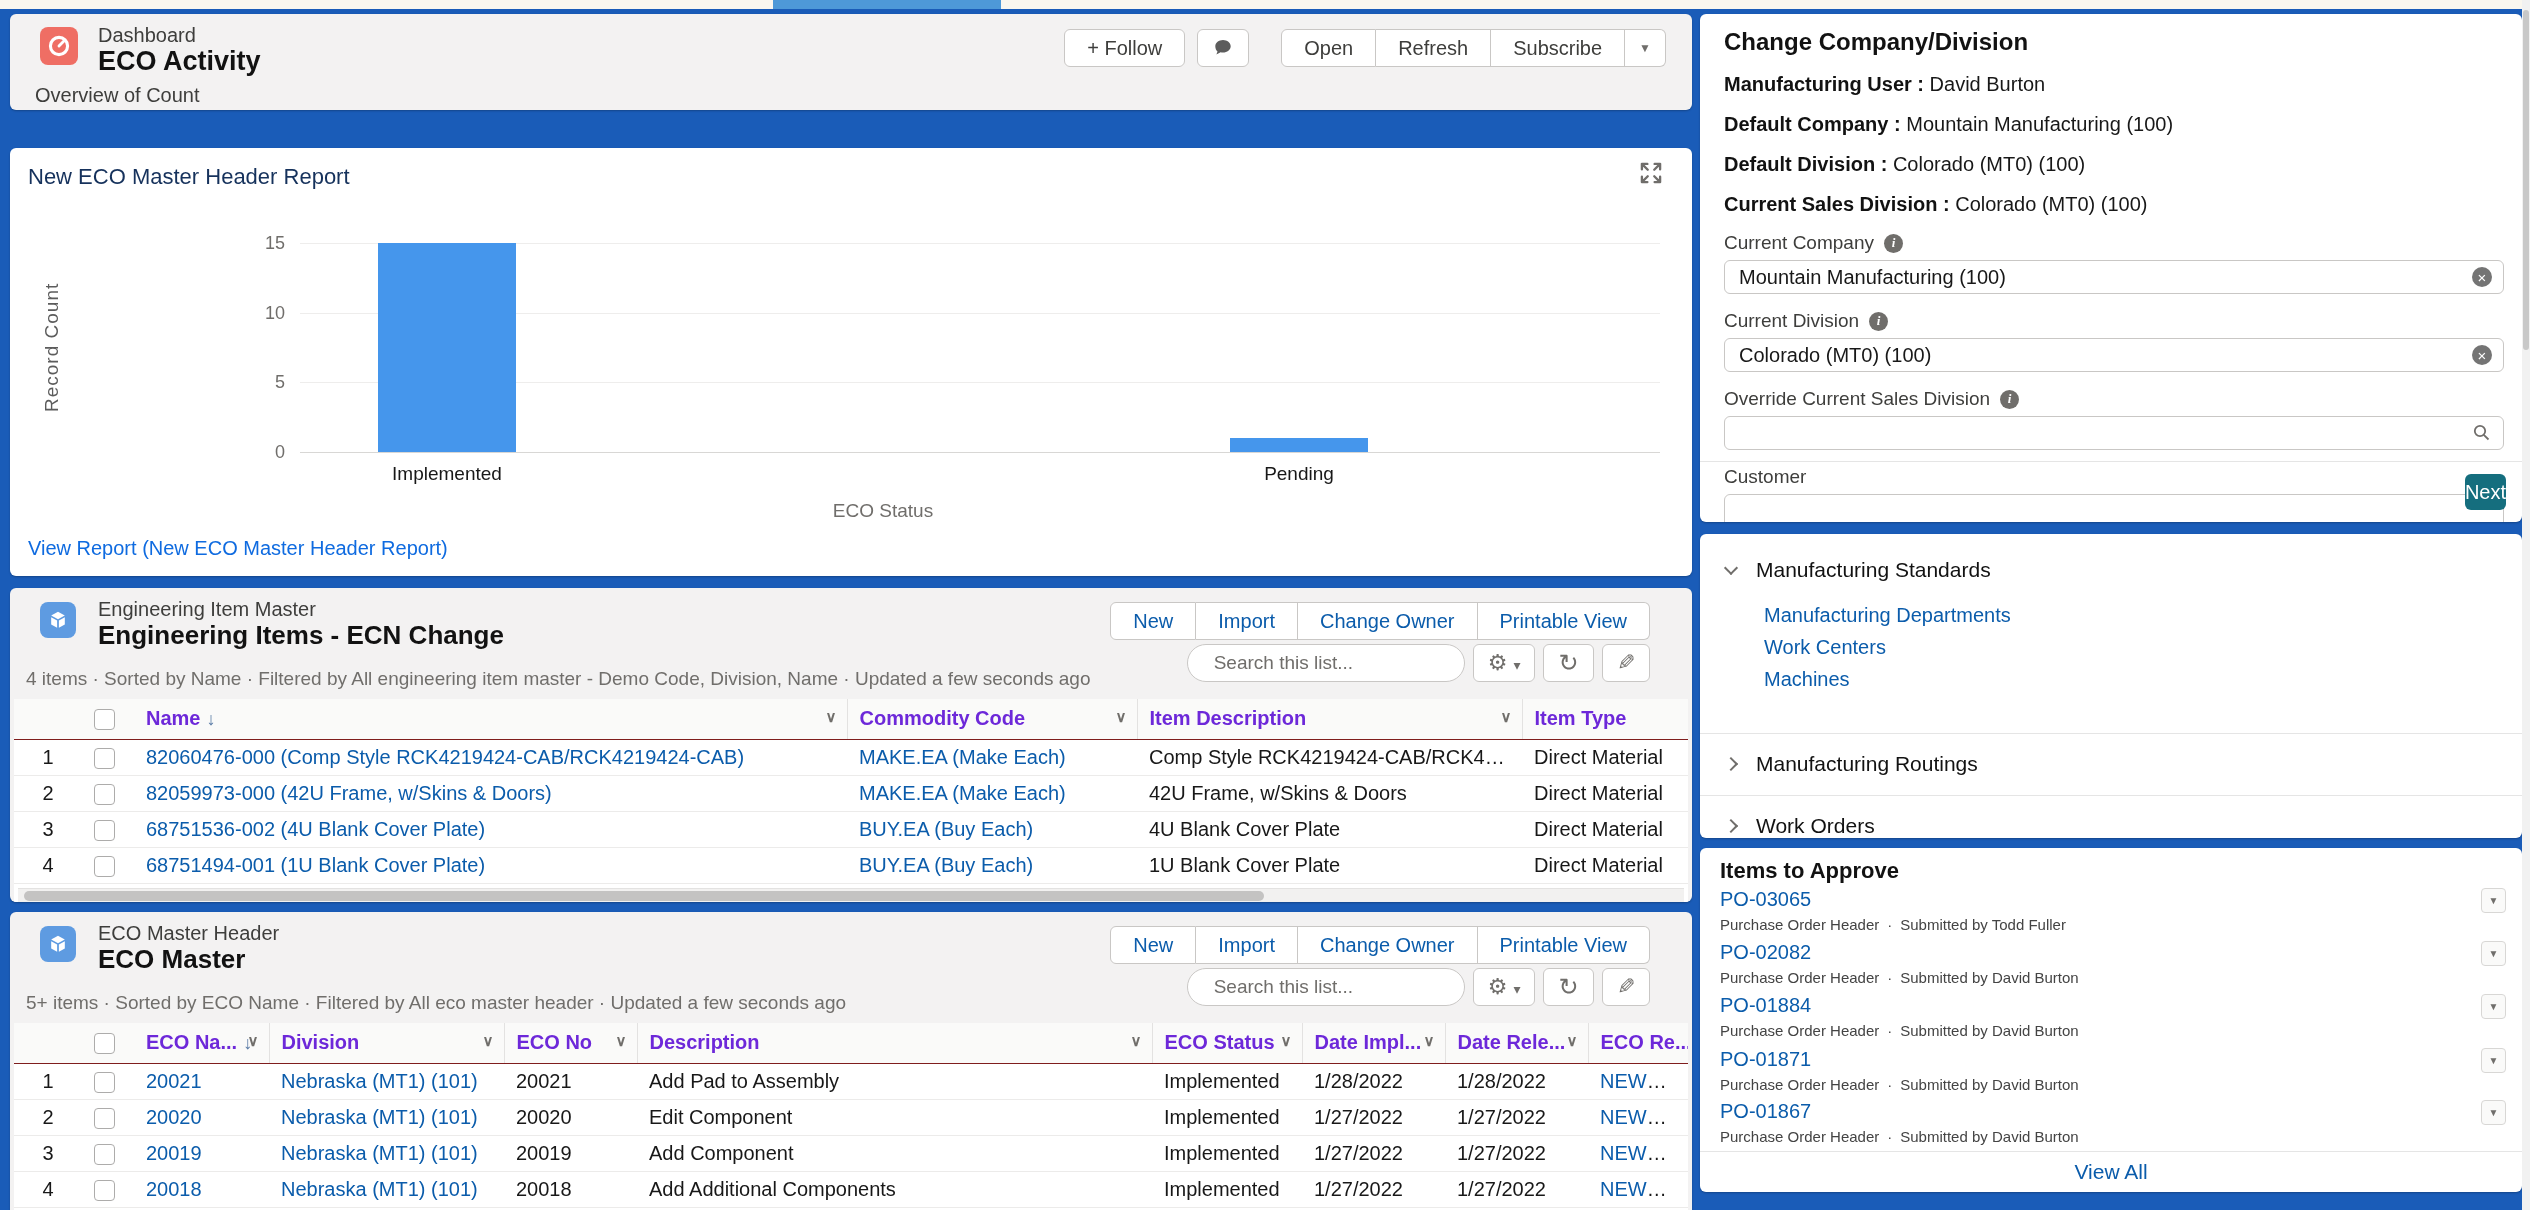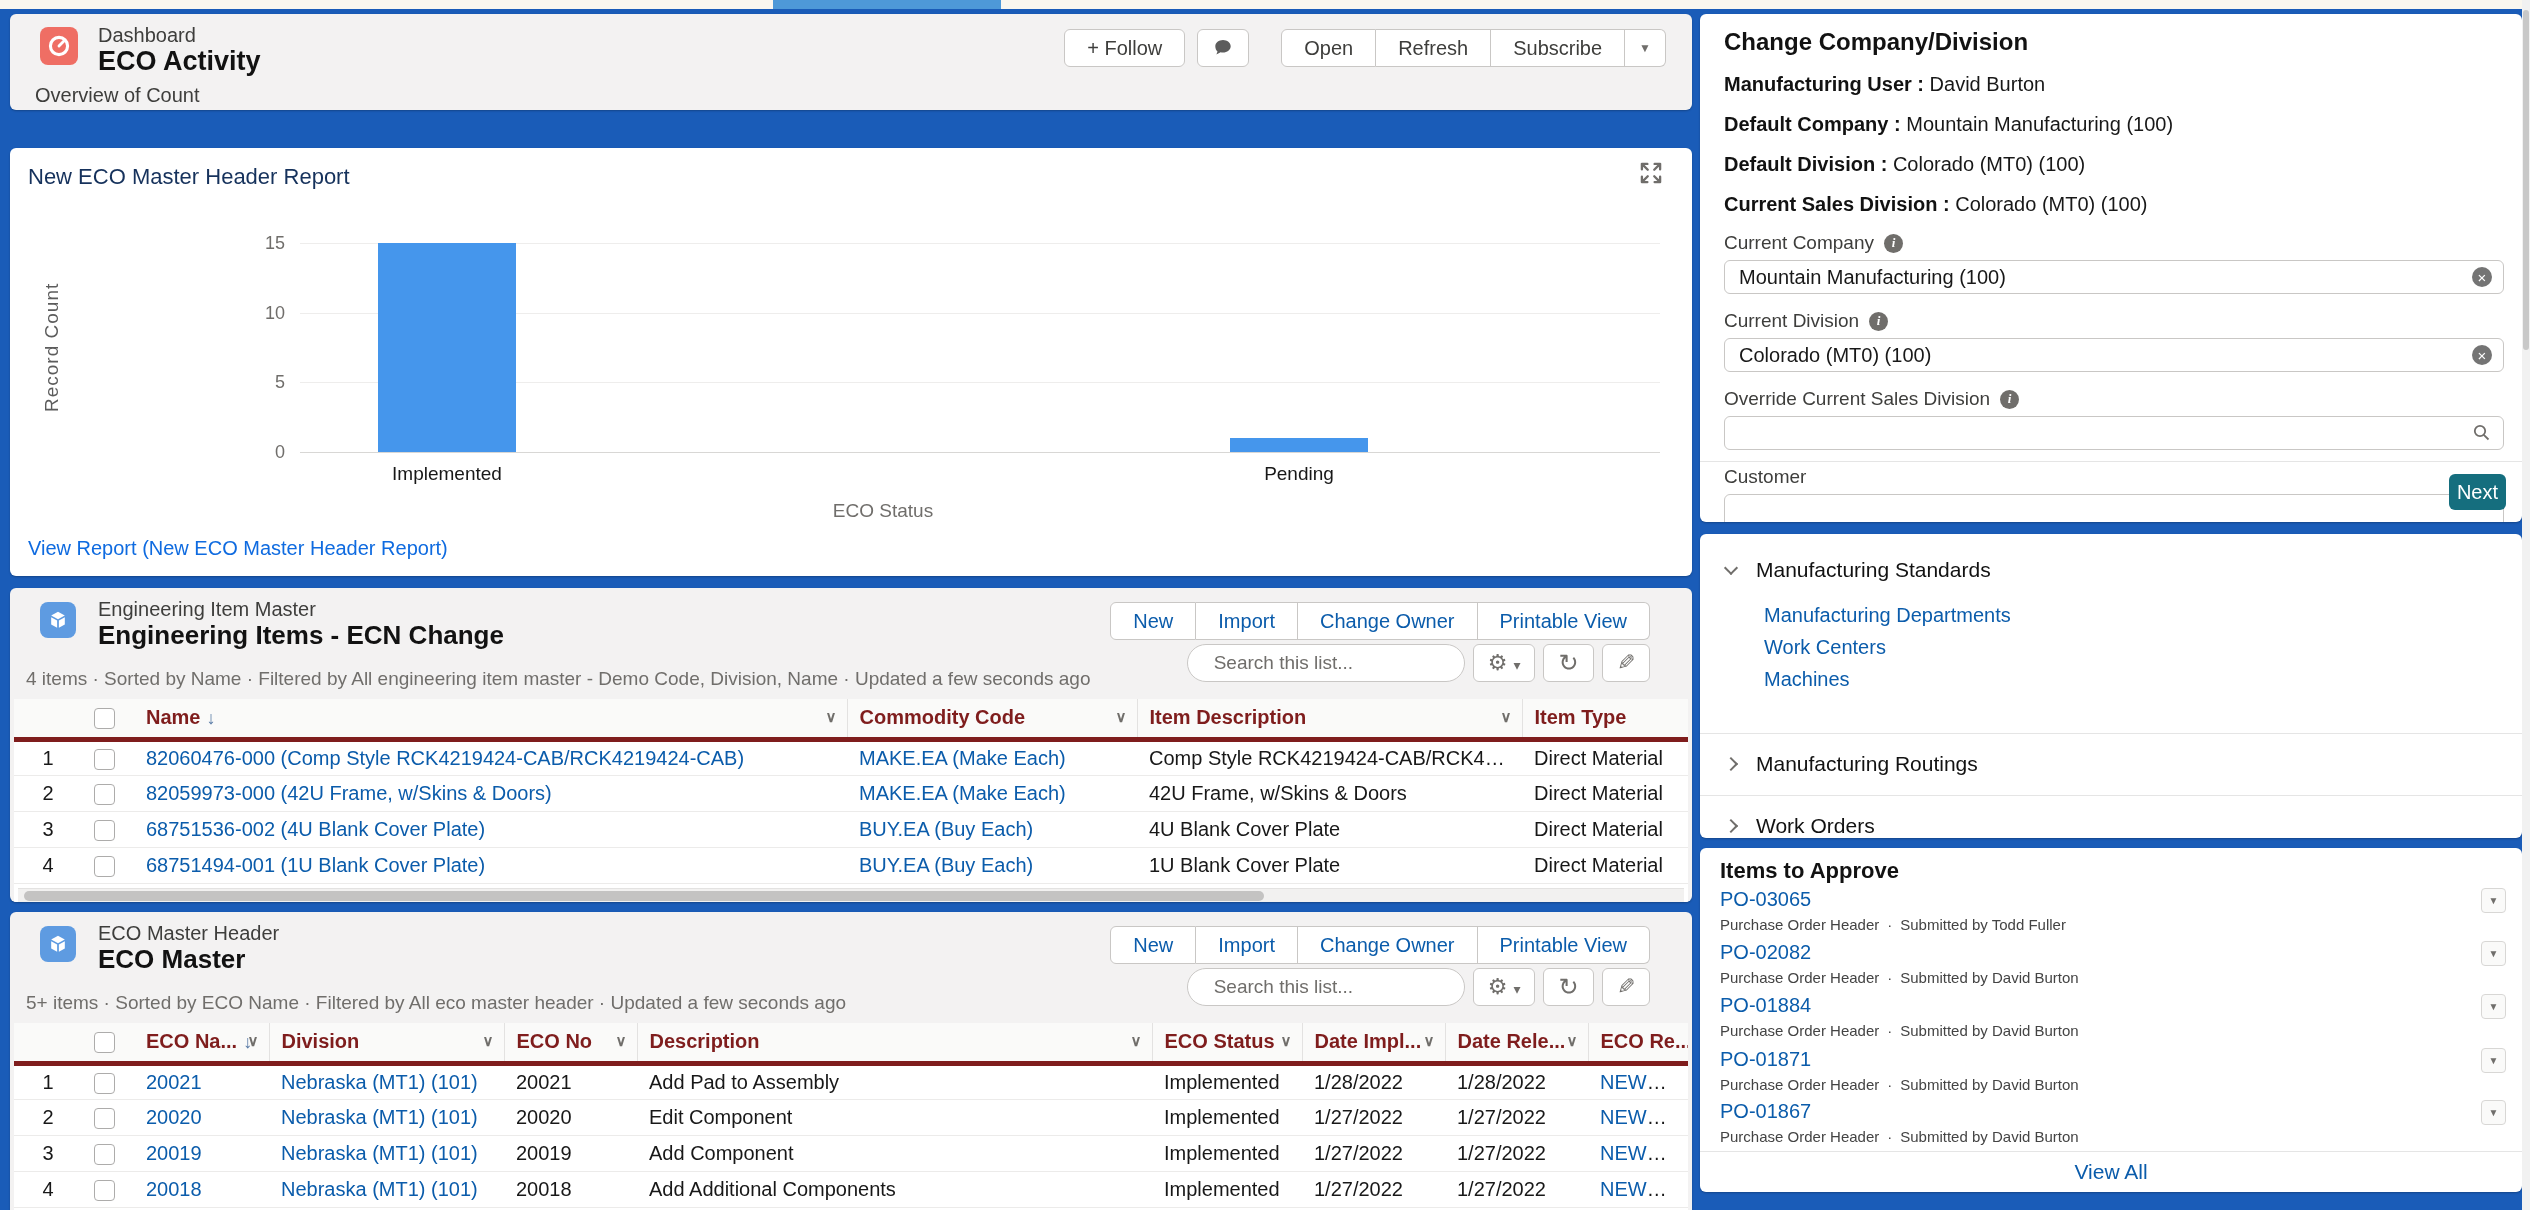--- a/index.html
+++ b/index.html
@@ -134,7 +134,7 @@
   .fld-search-icon { position:absolute; right:12px; top:50%; transform:translateY(-50%); cursor:pointer; }
   .panel-footer-line { position:absolute; left:0; right:0; bottom:60px; height:1px; background:#E5E5E5; }
   .next-btn {
-    position:absolute; right:16px; bottom:12px; height:36px; padding:0 8px;
+    position:absolute; right:16px; bottom:12px; height:36px; padding:0 0;
     background:#156E7E; color:#fff; border:none; border-radius:6px; font-size:20px; cursor:pointer;
   }
 

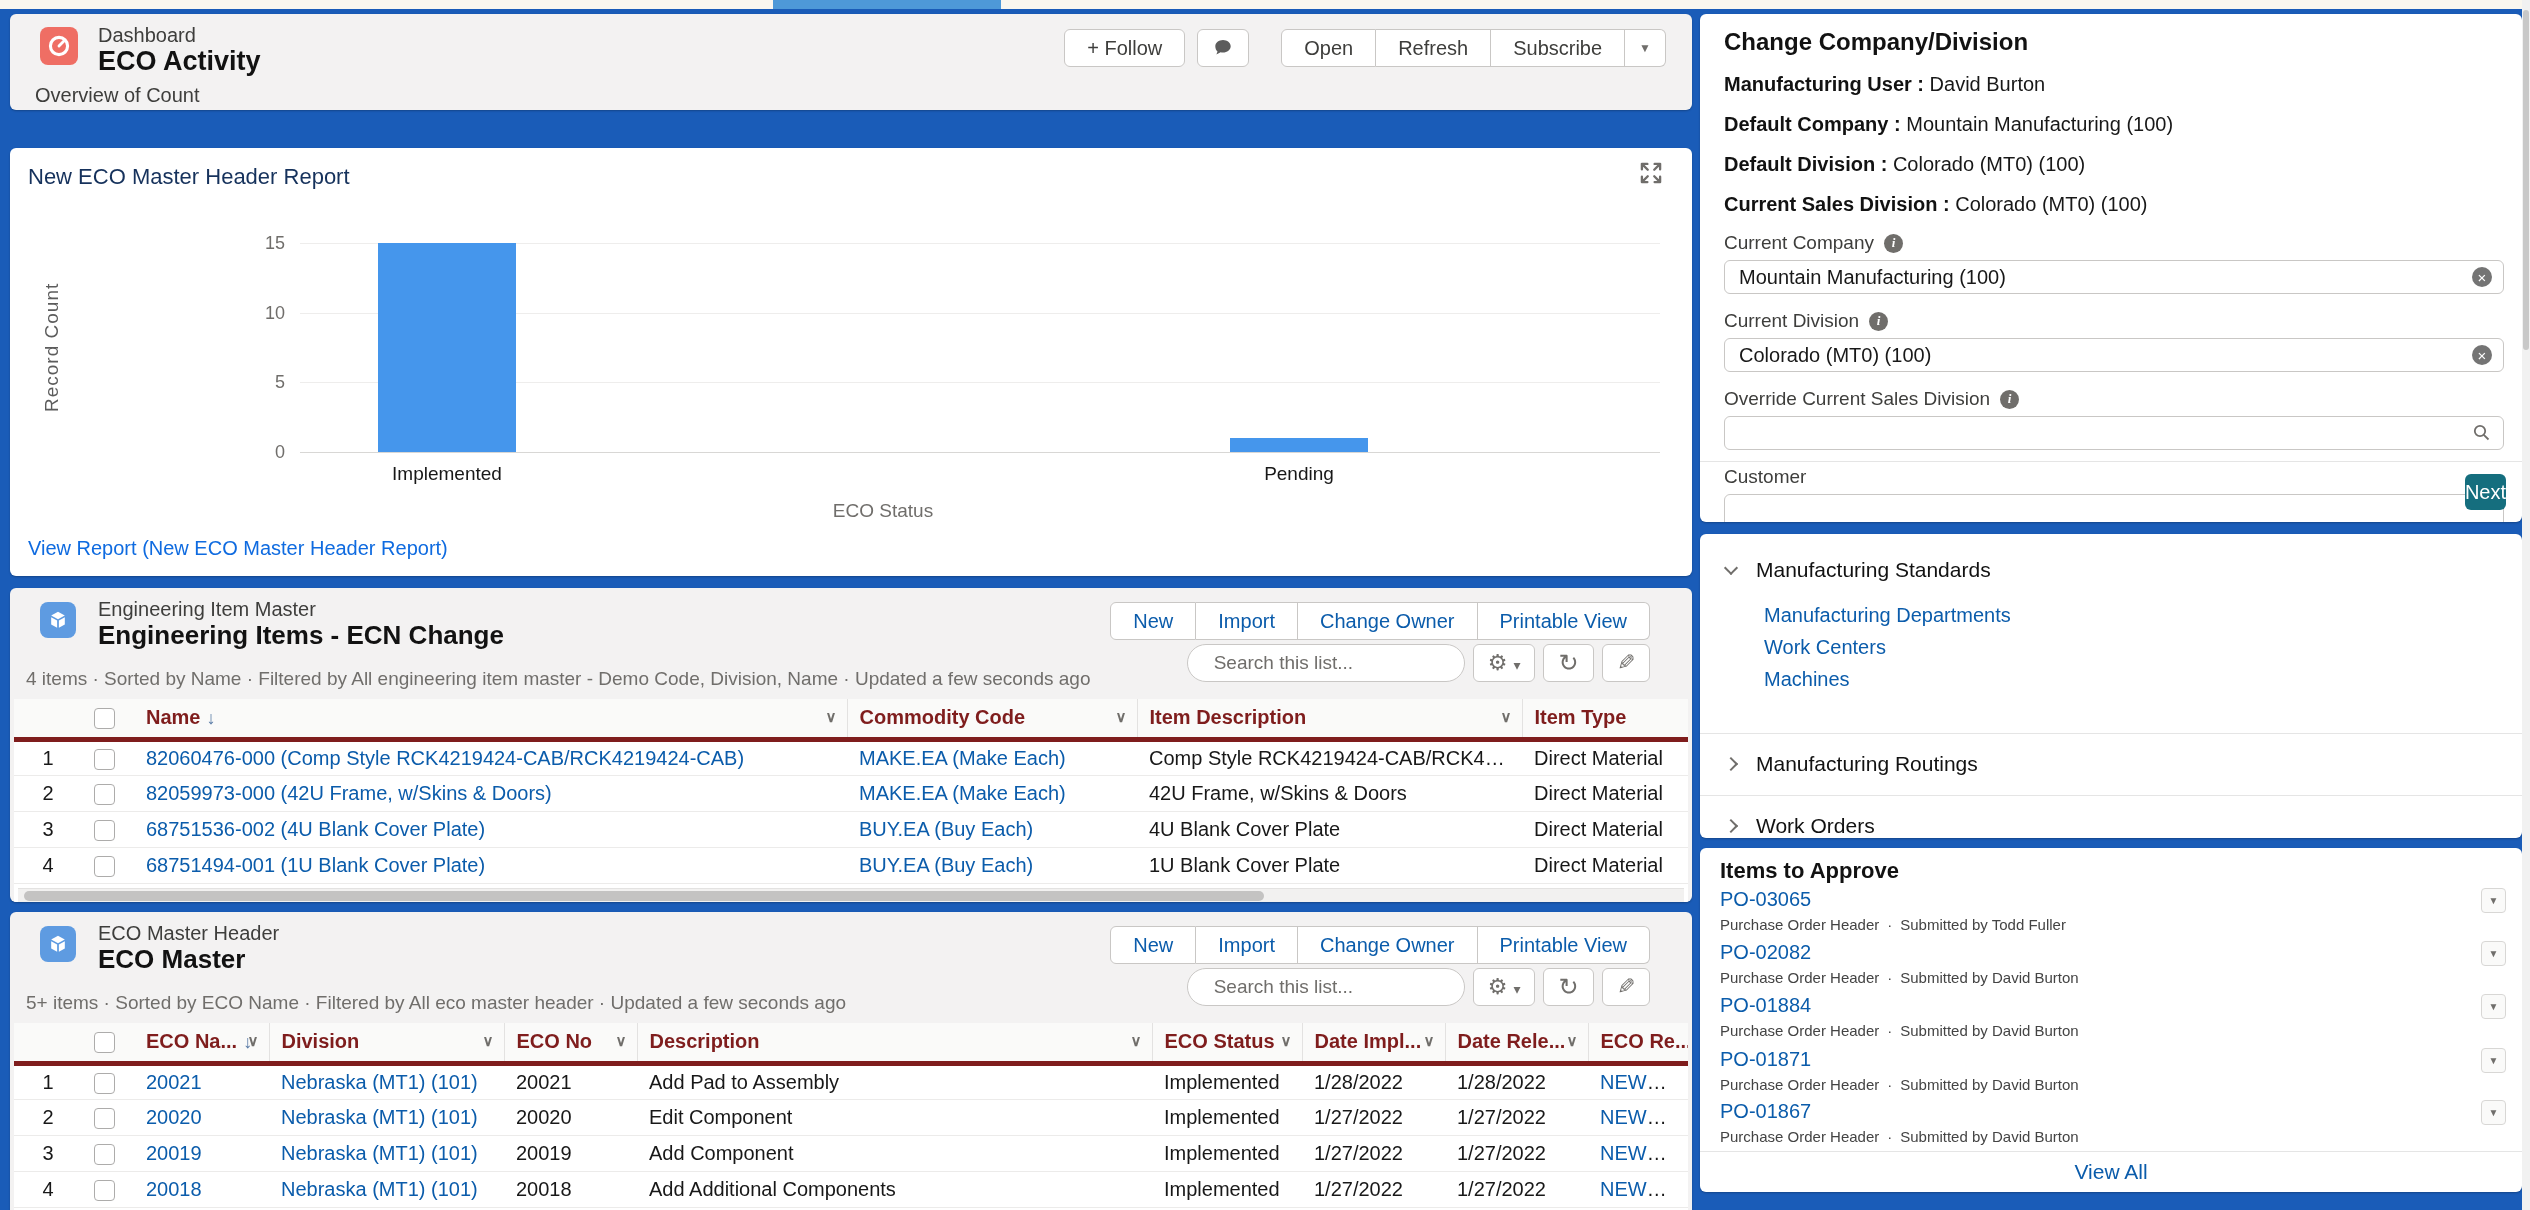--- a/index.html
+++ b/index.html
@@ -89,8 +89,8 @@
   .table-wrap { position:absolute; left:4px; right:4px; top:111px; bottom:0; background:#fff; }
   table.sf { width:100%; border-collapse:collapse; table-layout:fixed; font-size:20px; }
   table.sf th {
-    height:40px; background:#FAFAF9; text-align:left; font-weight:bold; color:#7f1d1d;
-    padding:0 12px; border-bottom:5px solid #7f1d1d; position:relative; white-space:nowrap; overflow:hidden;
+    height:40px; background:#FAFAF9; text-align:left; font-weight:bold; color:#6d28d9;
+    padding:0 12px; border-bottom:1px solid #7f1d1d; position:relative; white-space:nowrap; overflow:hidden;
     cursor:pointer;
   }
   table.sf th.sep { border-right:1px solid #E3E2E1; }

